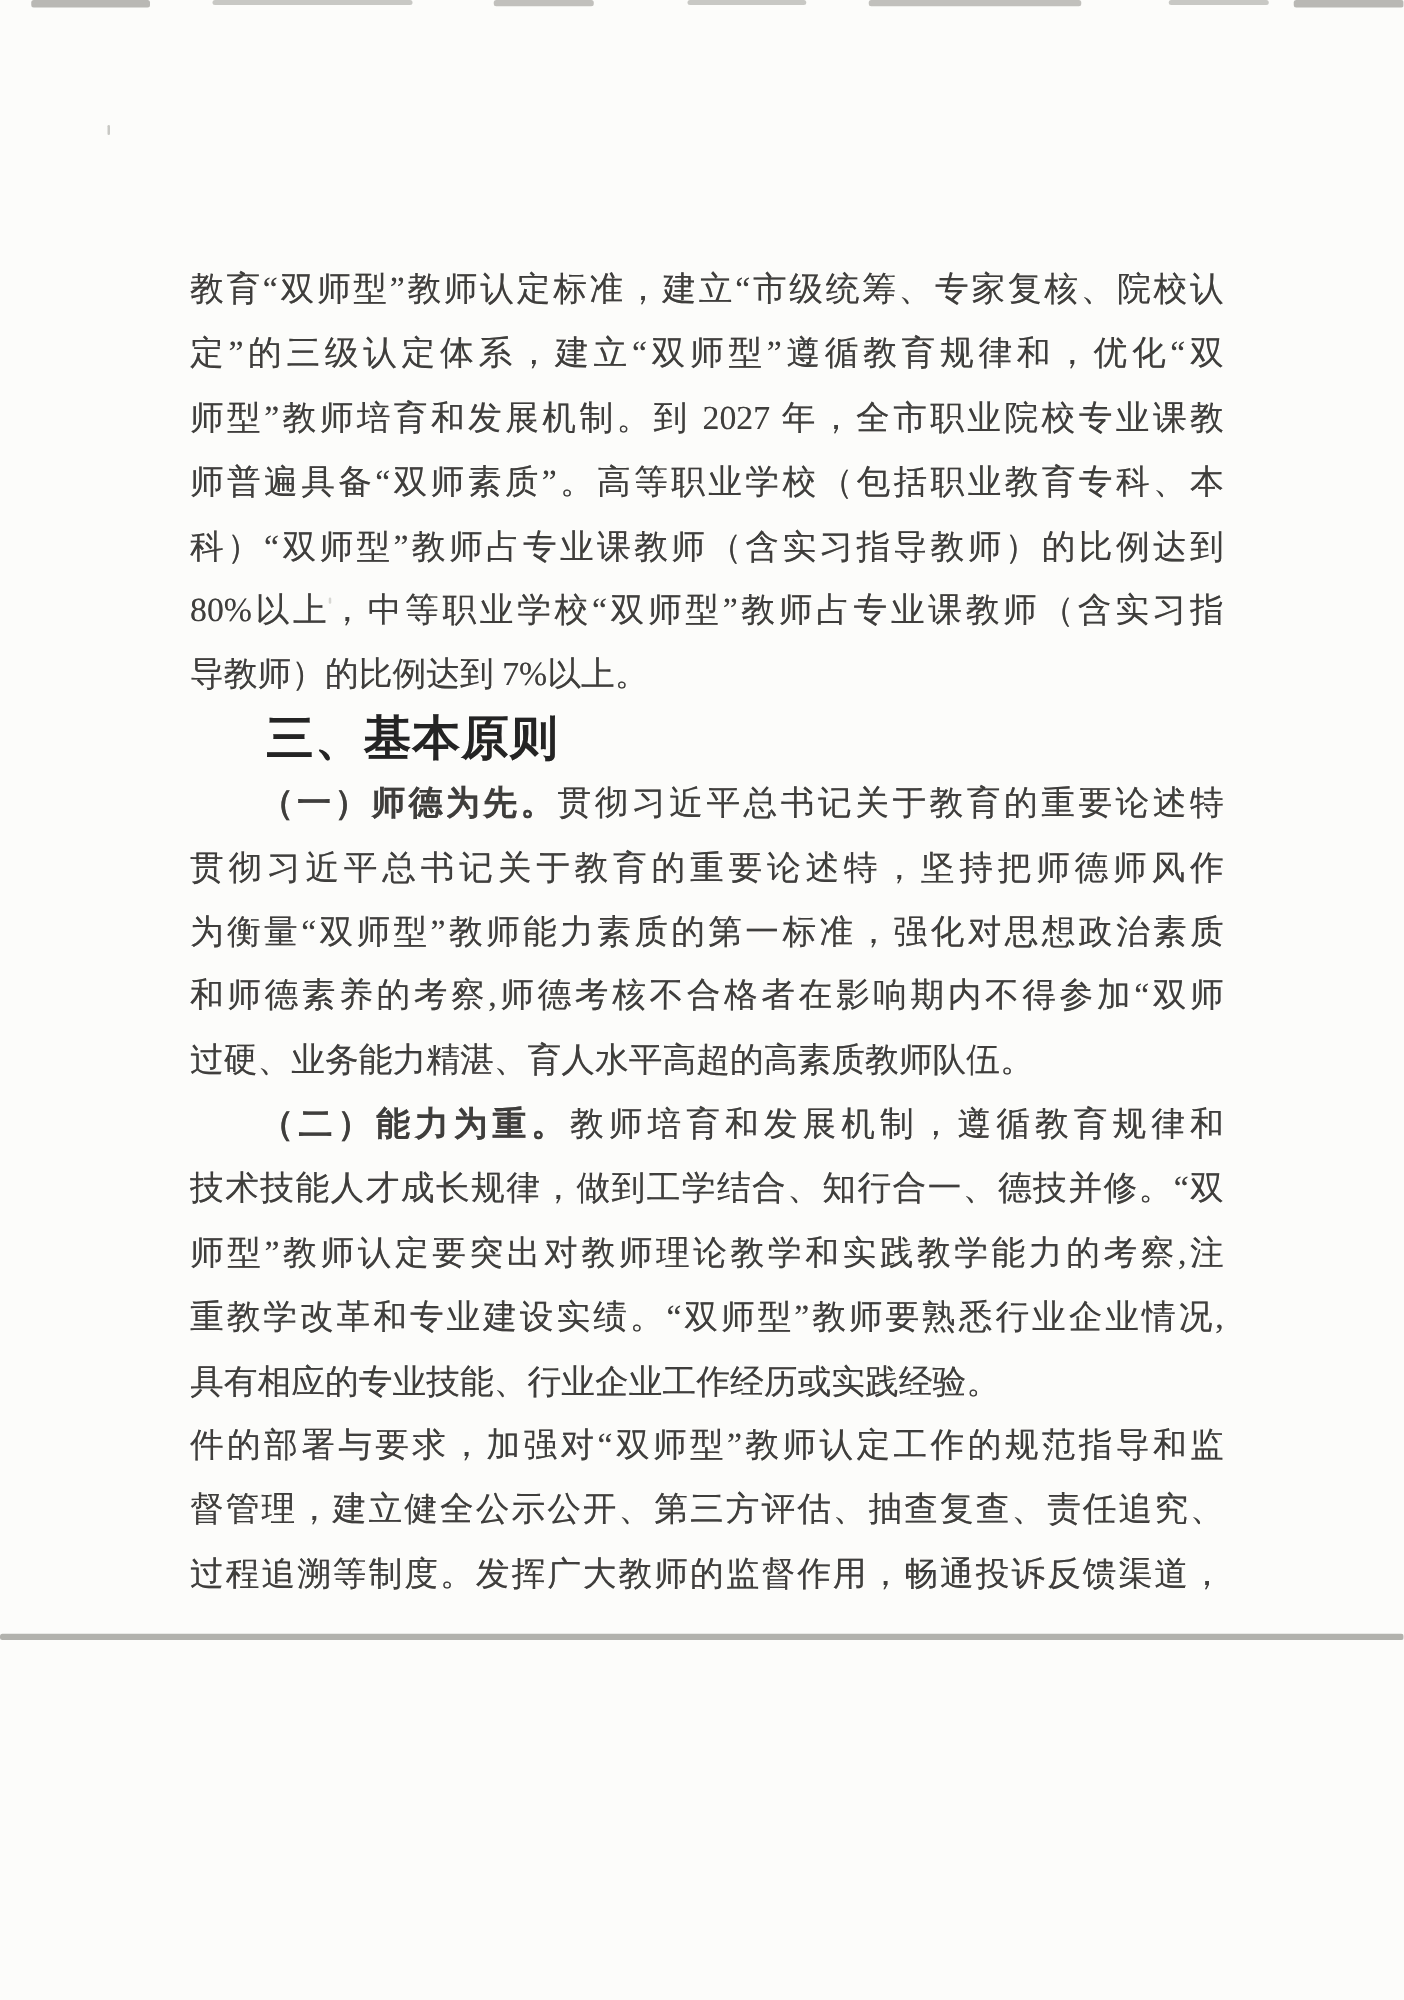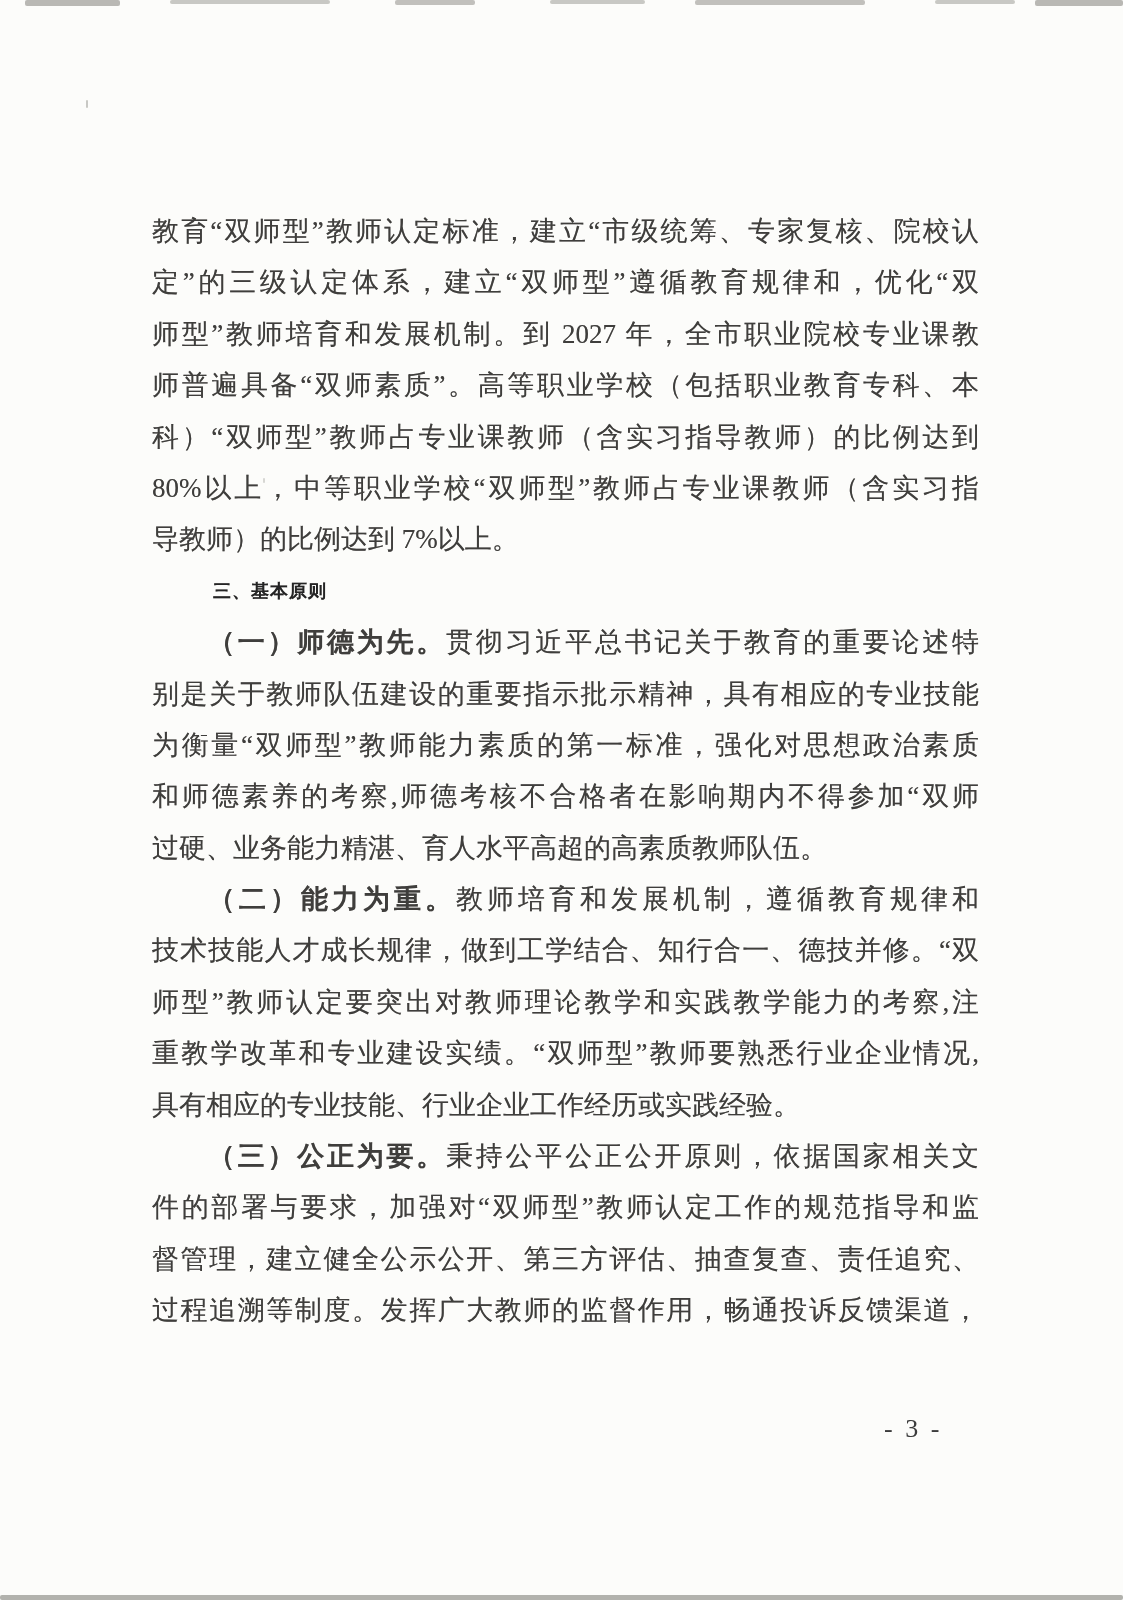--- a/index.html
+++ b/index.html
@@ -16,7 +16,7 @@
   }
   .page{
     position:relative;
-    width:1123px;height:1600px;
+    width:1123px;height:1312px;
     background:var(--paper);
     overflow:hidden;
   }

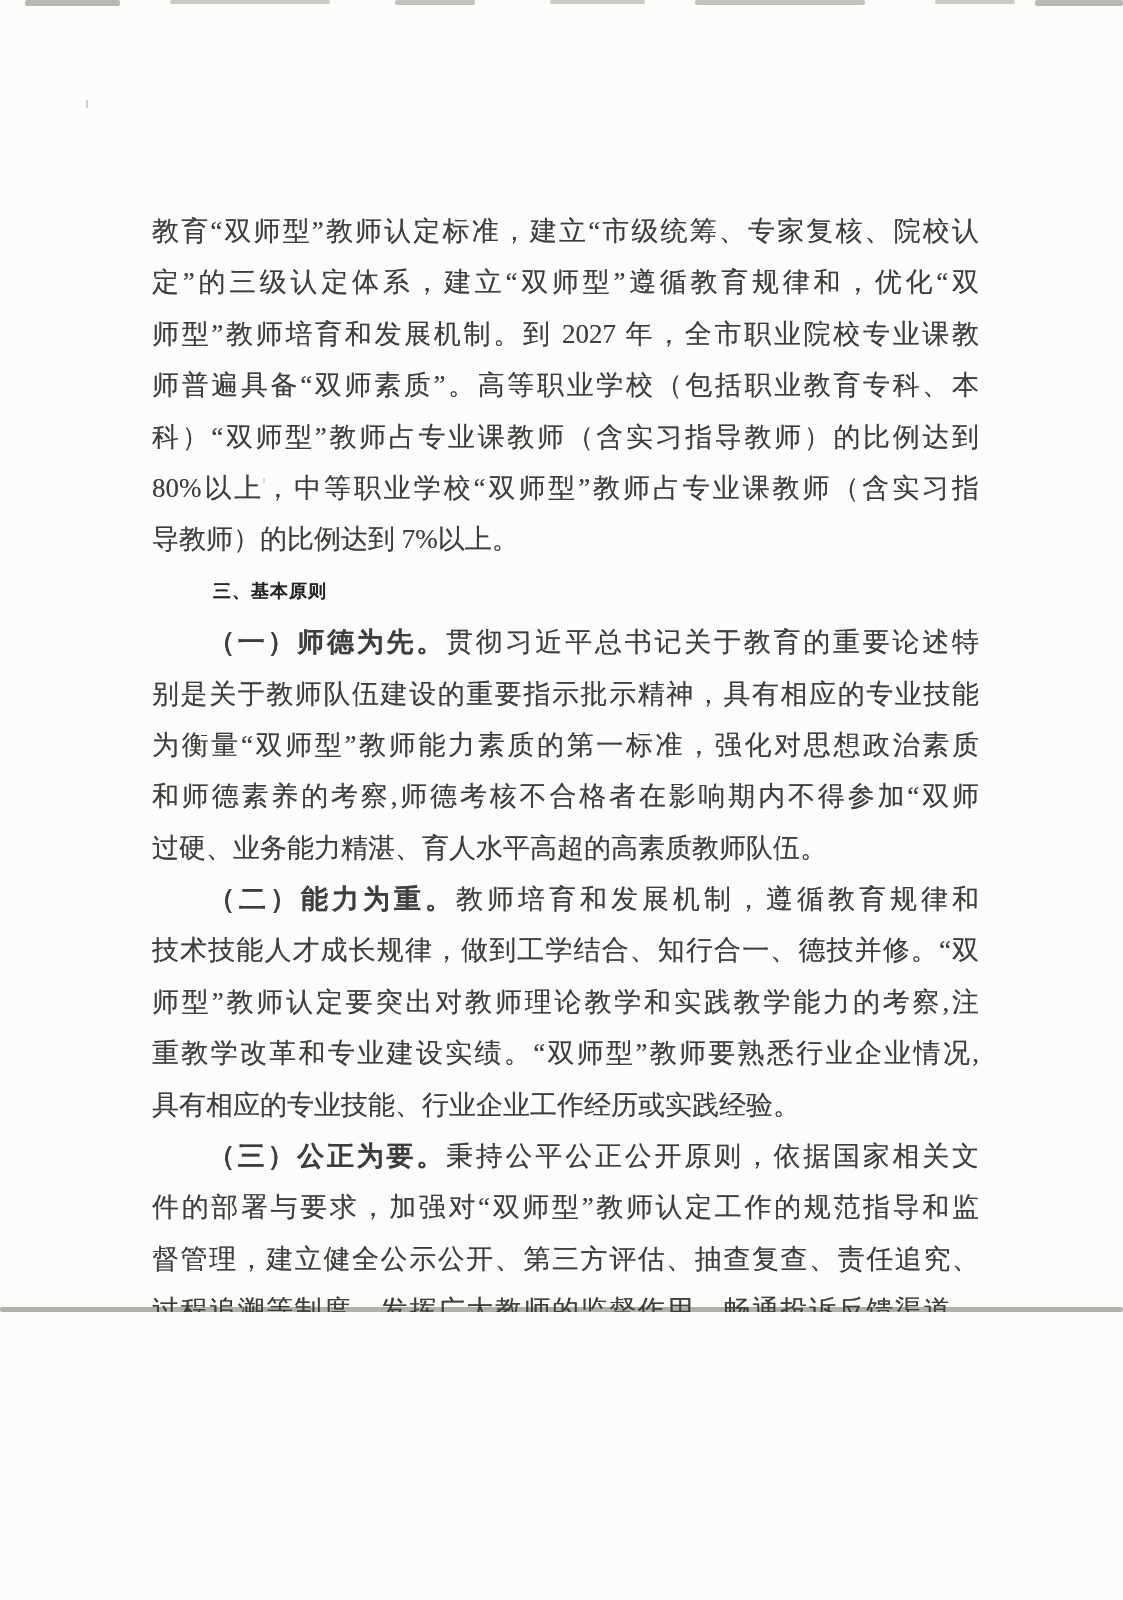--- a/index.html
+++ b/index.html
@@ -40,7 +40,7 @@
   .heading{
     font-family:"Liberation Sans","DejaVu Sans",sans-serif;
     font-weight:700;
-    font-size:18px;
+    font-size:38px;
     color:var(--heading-ink);
     text-indent:61px;
     letter-spacing:1px;

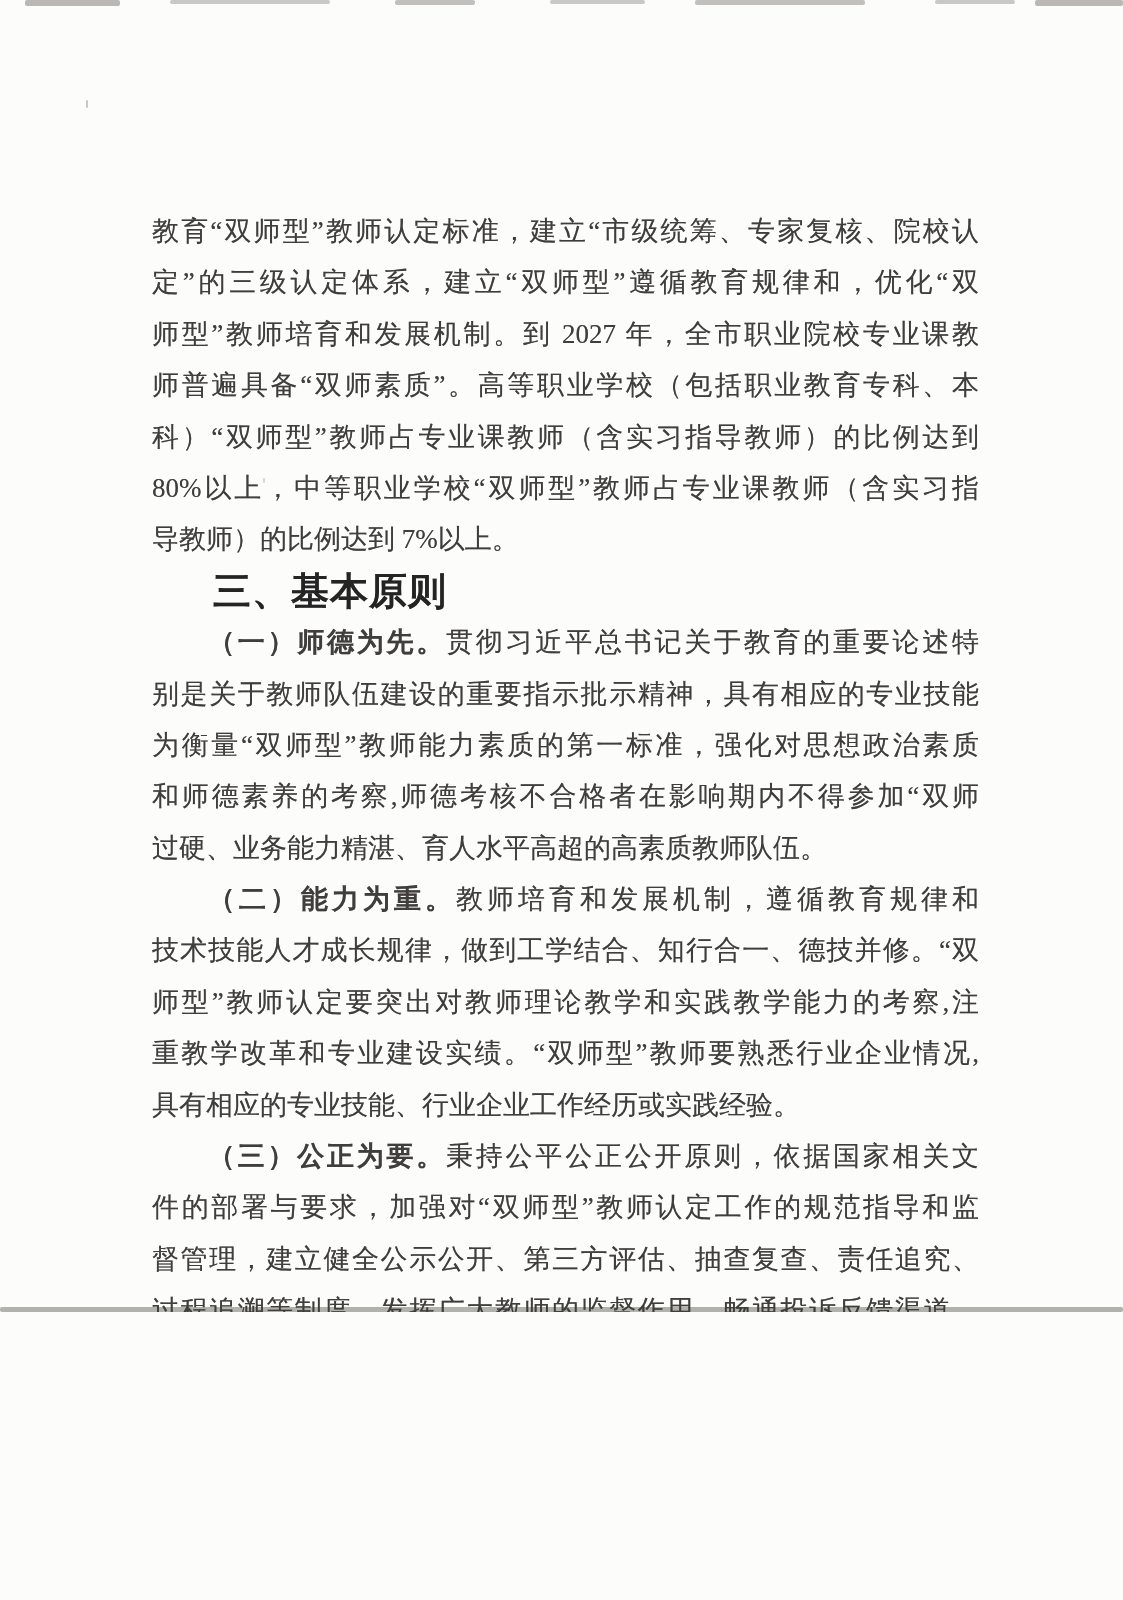--- a/index.html
+++ b/index.html
@@ -107,7 +107,7 @@
     <div class="line heading">三、基本原则</div>
 
     <div class="line jl ind"><span class="leadin">（一）师德为先。</span><span>贯彻习近平总书记关于教育的重要论述特</span></div>
-    <div class="line jl">别是关于教师队伍建设的重要指示批示精神，具有相应的专业技能</div>
+    <div class="line jl">贯彻习近平总书记关于教育的重要论述特，坚持把师德师风作</div>
     <div class="line jl">为衡量“双师型”教师能力素质的第一标准，强化对思想政治素质</div>
     <div class="line jl">和师德素养的考察,师德考核不合格者在影响期内不得参加“双师</div>
     <div class="line ll">过硬、业务能力精湛、育人水平高超的高素质教师队伍。</div>

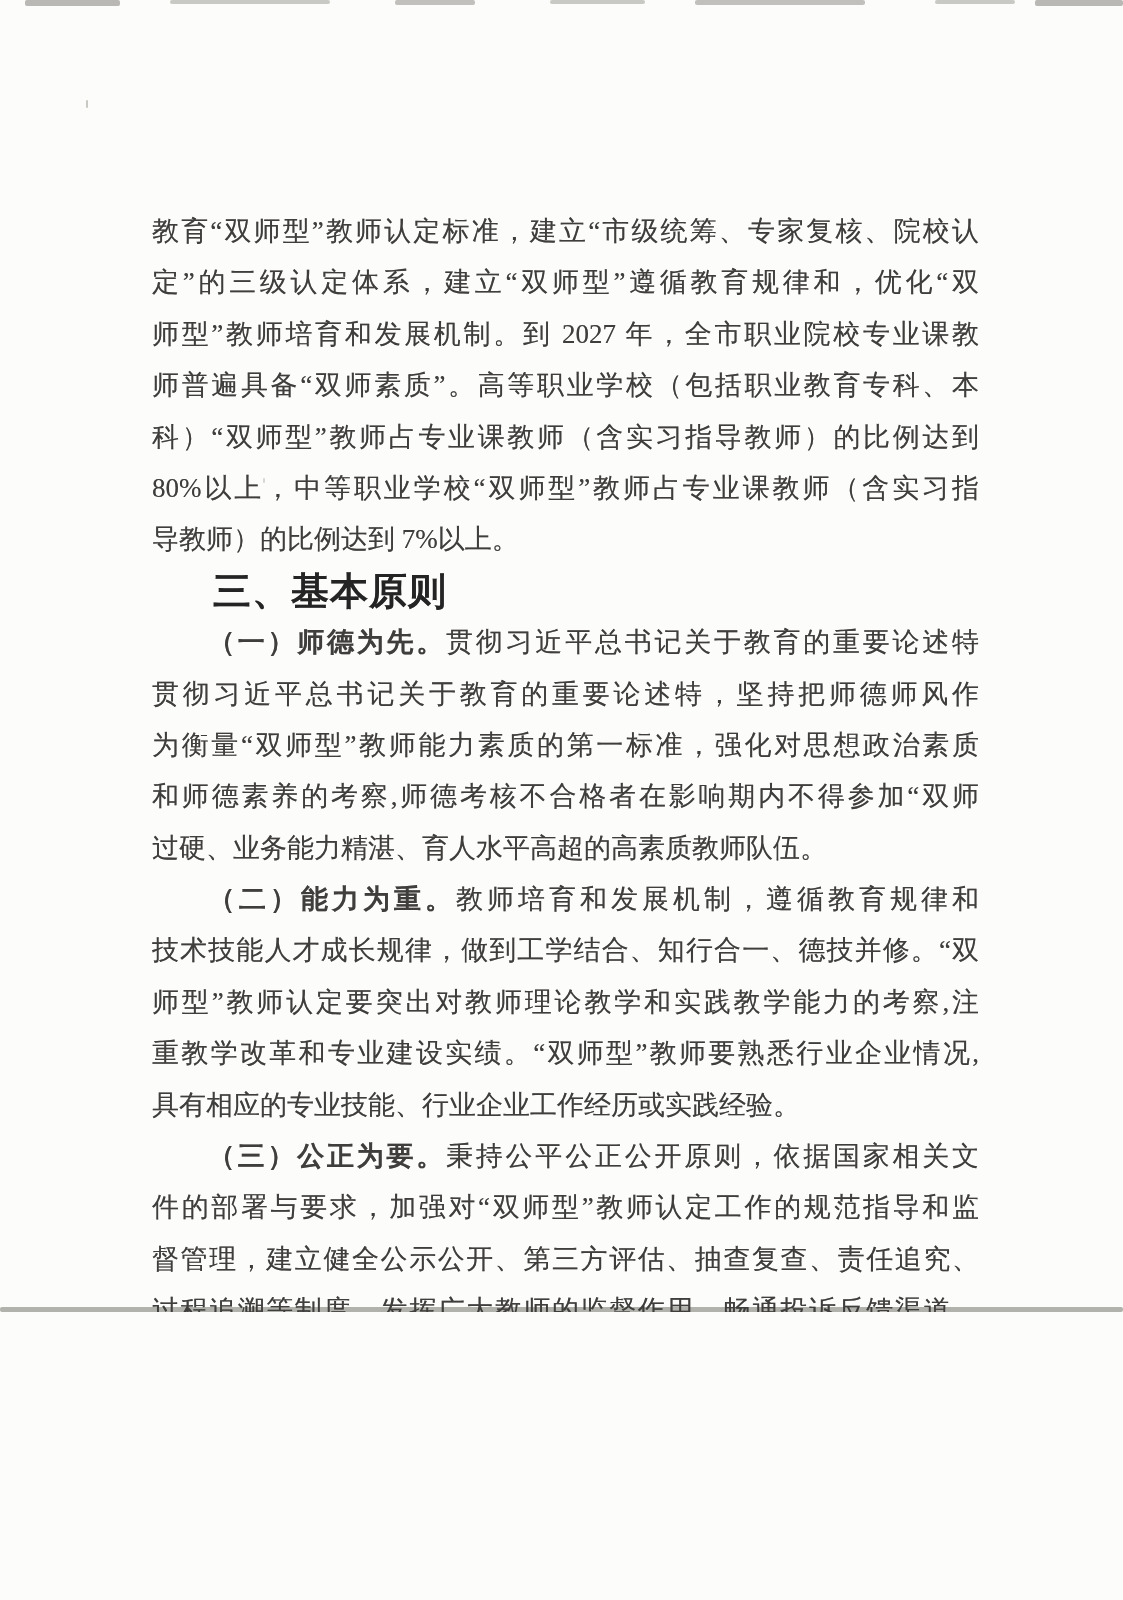--- a/index.html
+++ b/index.html
@@ -118,7 +118,6 @@
     <div class="line jl">重教学改革和专业建设实绩。“双师型”教师要熟悉行业企业情况,</div>
     <div class="line ll">具有相应的专业技能、行业企业工作经历或实践经验。</div>
 
-    <div class="line jl ind"><span class="leadin">（三）公正为要。</span><span>秉持公平公正公开原则，依据国家相关文</span></div>
     <div class="line jl">件的部署与要求，加强对“双师型”教师认定工作的规范指导和监</div>
     <div class="line jl">督管理，建立健全公示公开、第三方评估、抽查复查、责任追究、</div>
     <div class="line jl">过程追溯等制度。发挥广大教师的监督作用，畅通投诉反馈渠道，</div>

